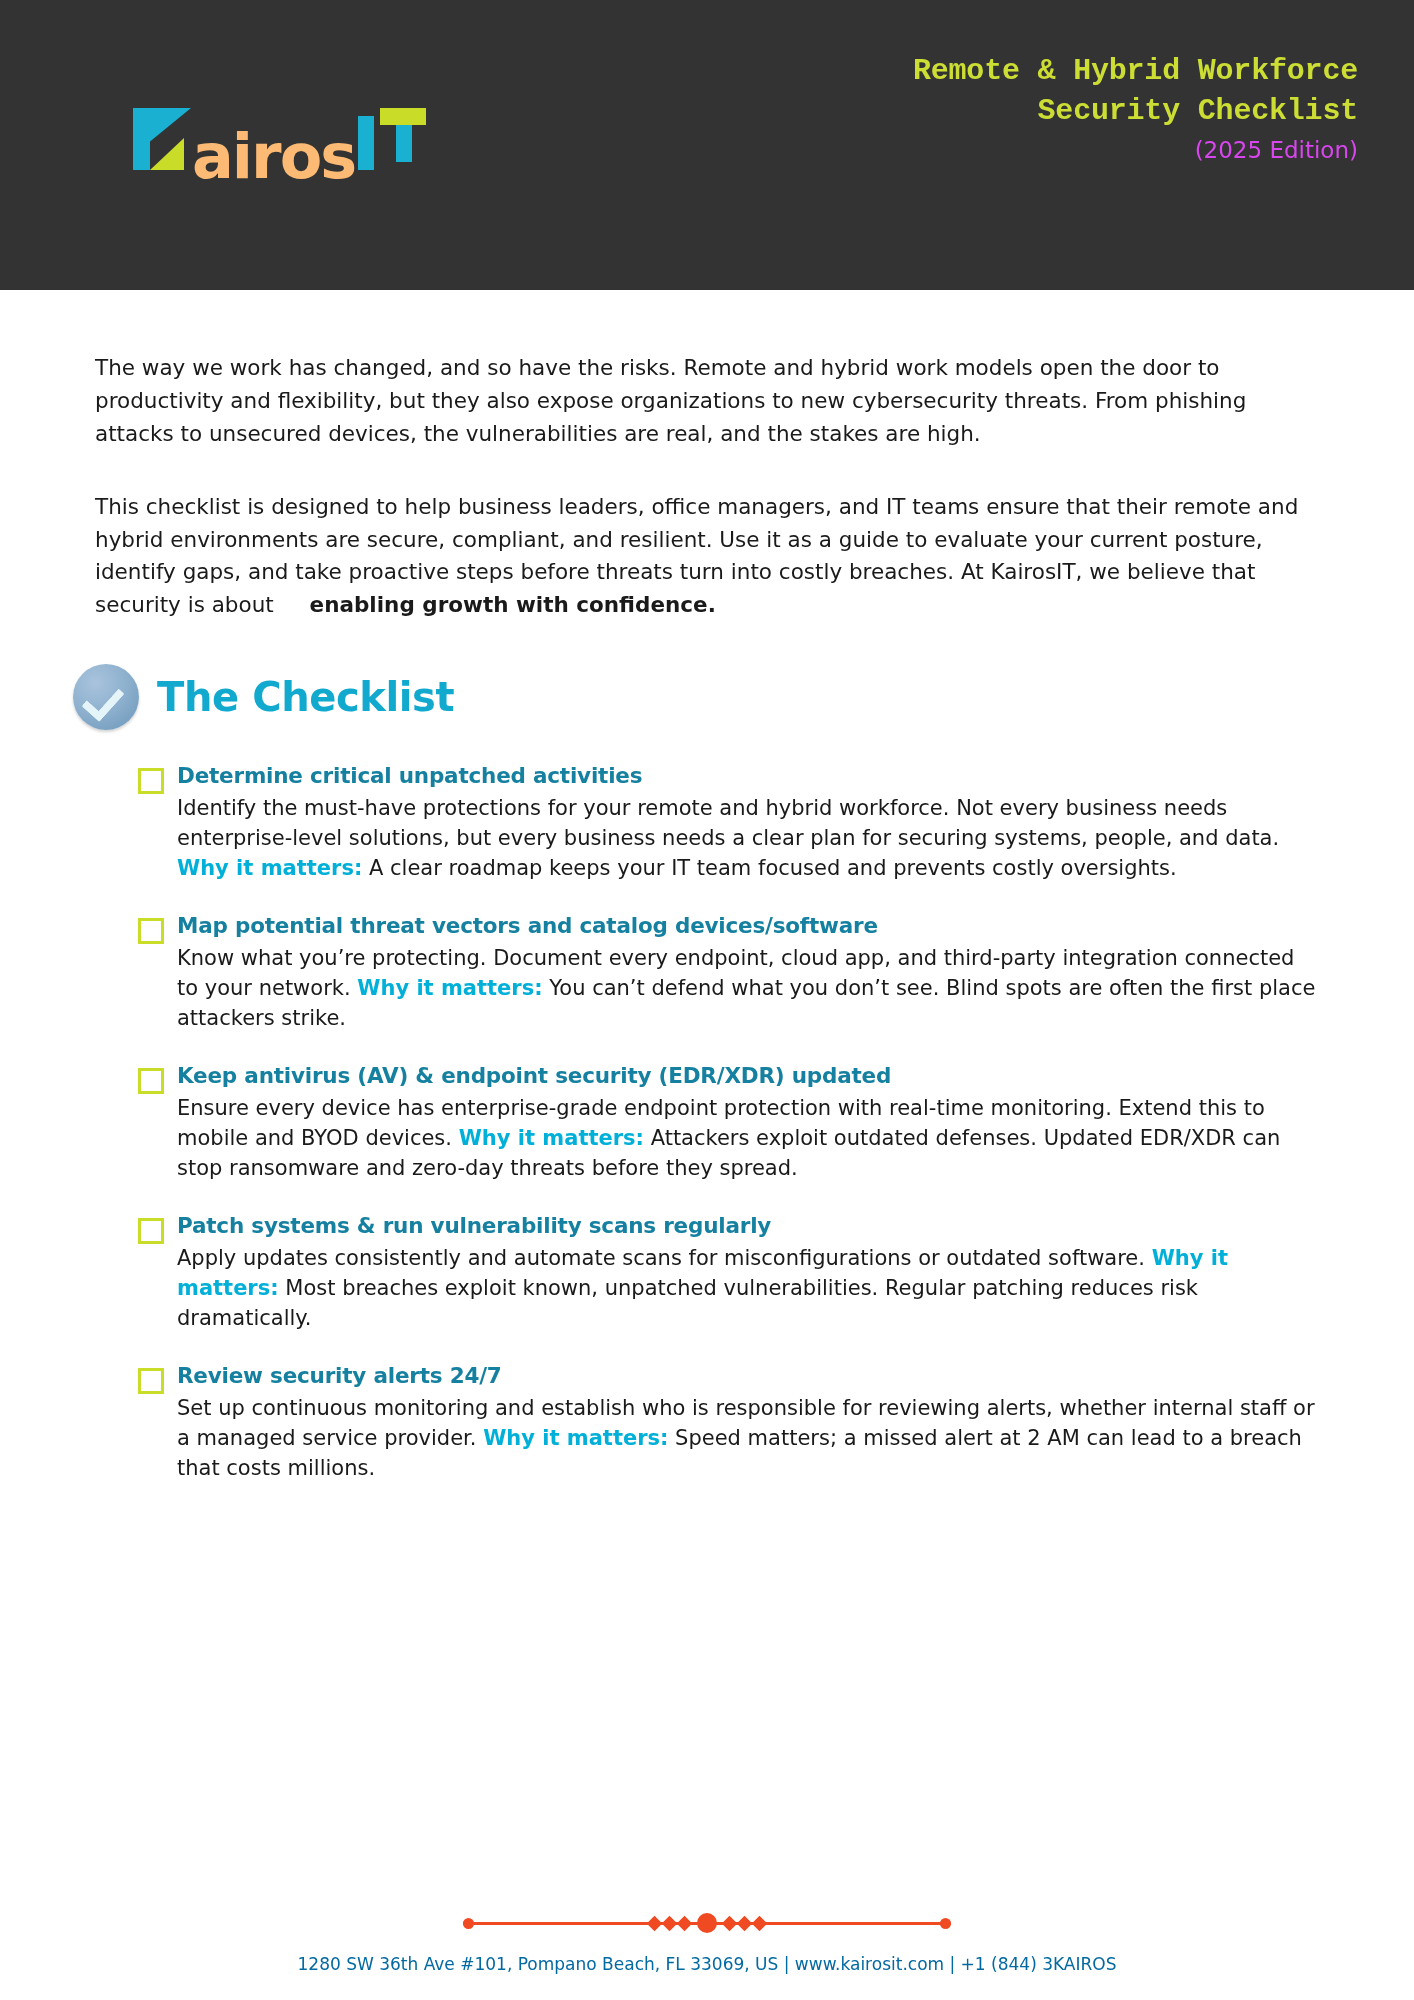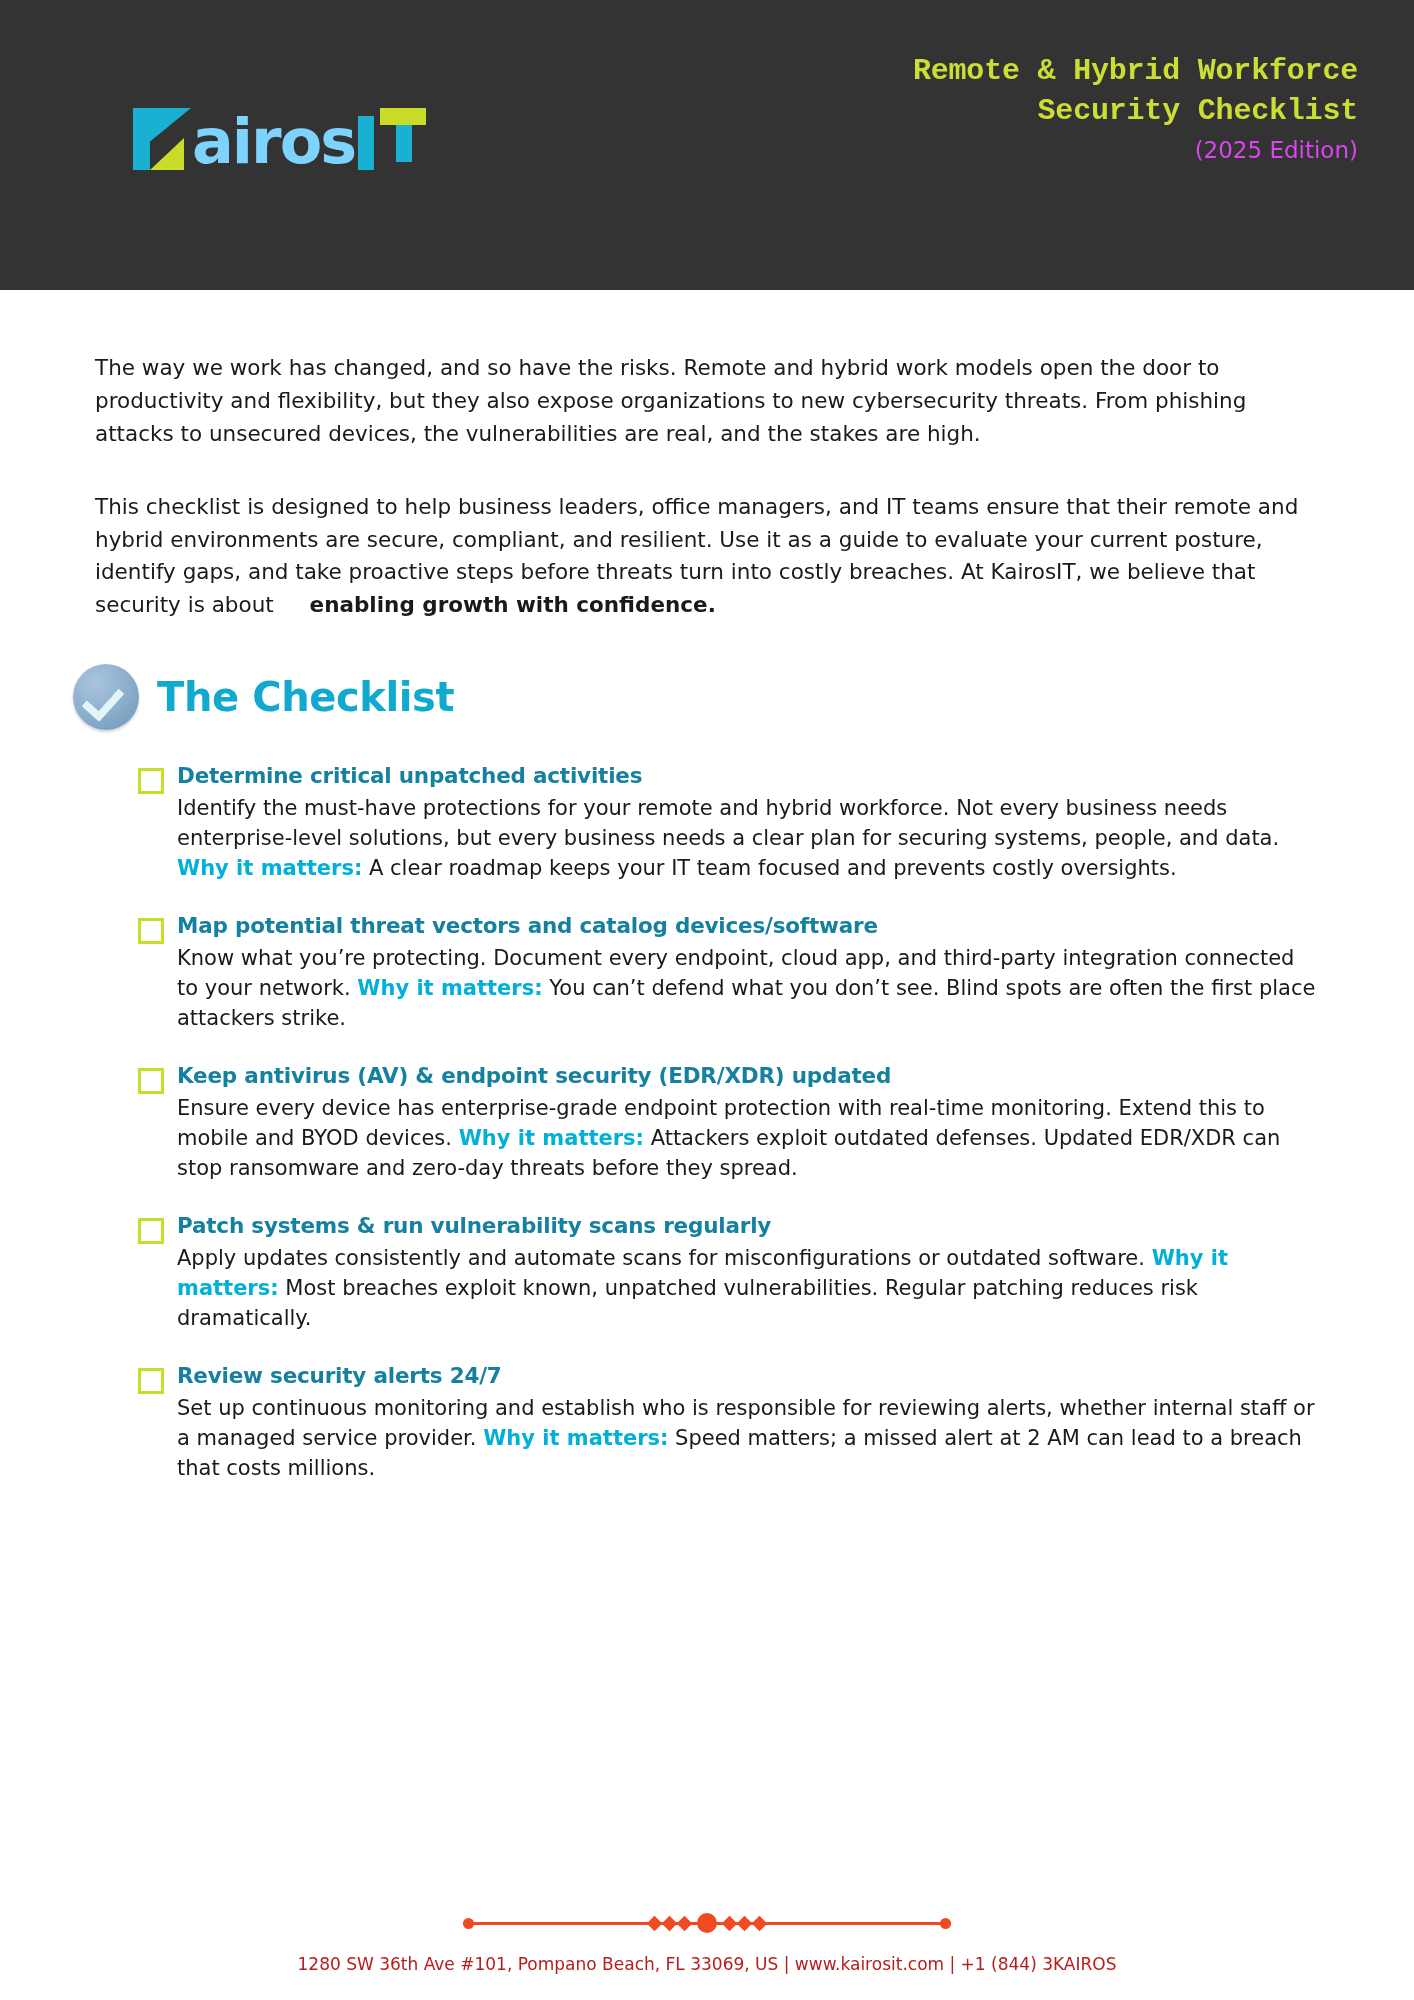--- a/index.html
+++ b/index.html
@@ -70,9 +70,9 @@
     font-weight: bold;
     font-size: 62px;
     letter-spacing: -2px;
-    color: #7dd3fc;
-    position: relative;
-    top: 3px;
+    color: #fdba74;
+    position: relative;
+    top: 18px;
   }
 
   .logo-it {

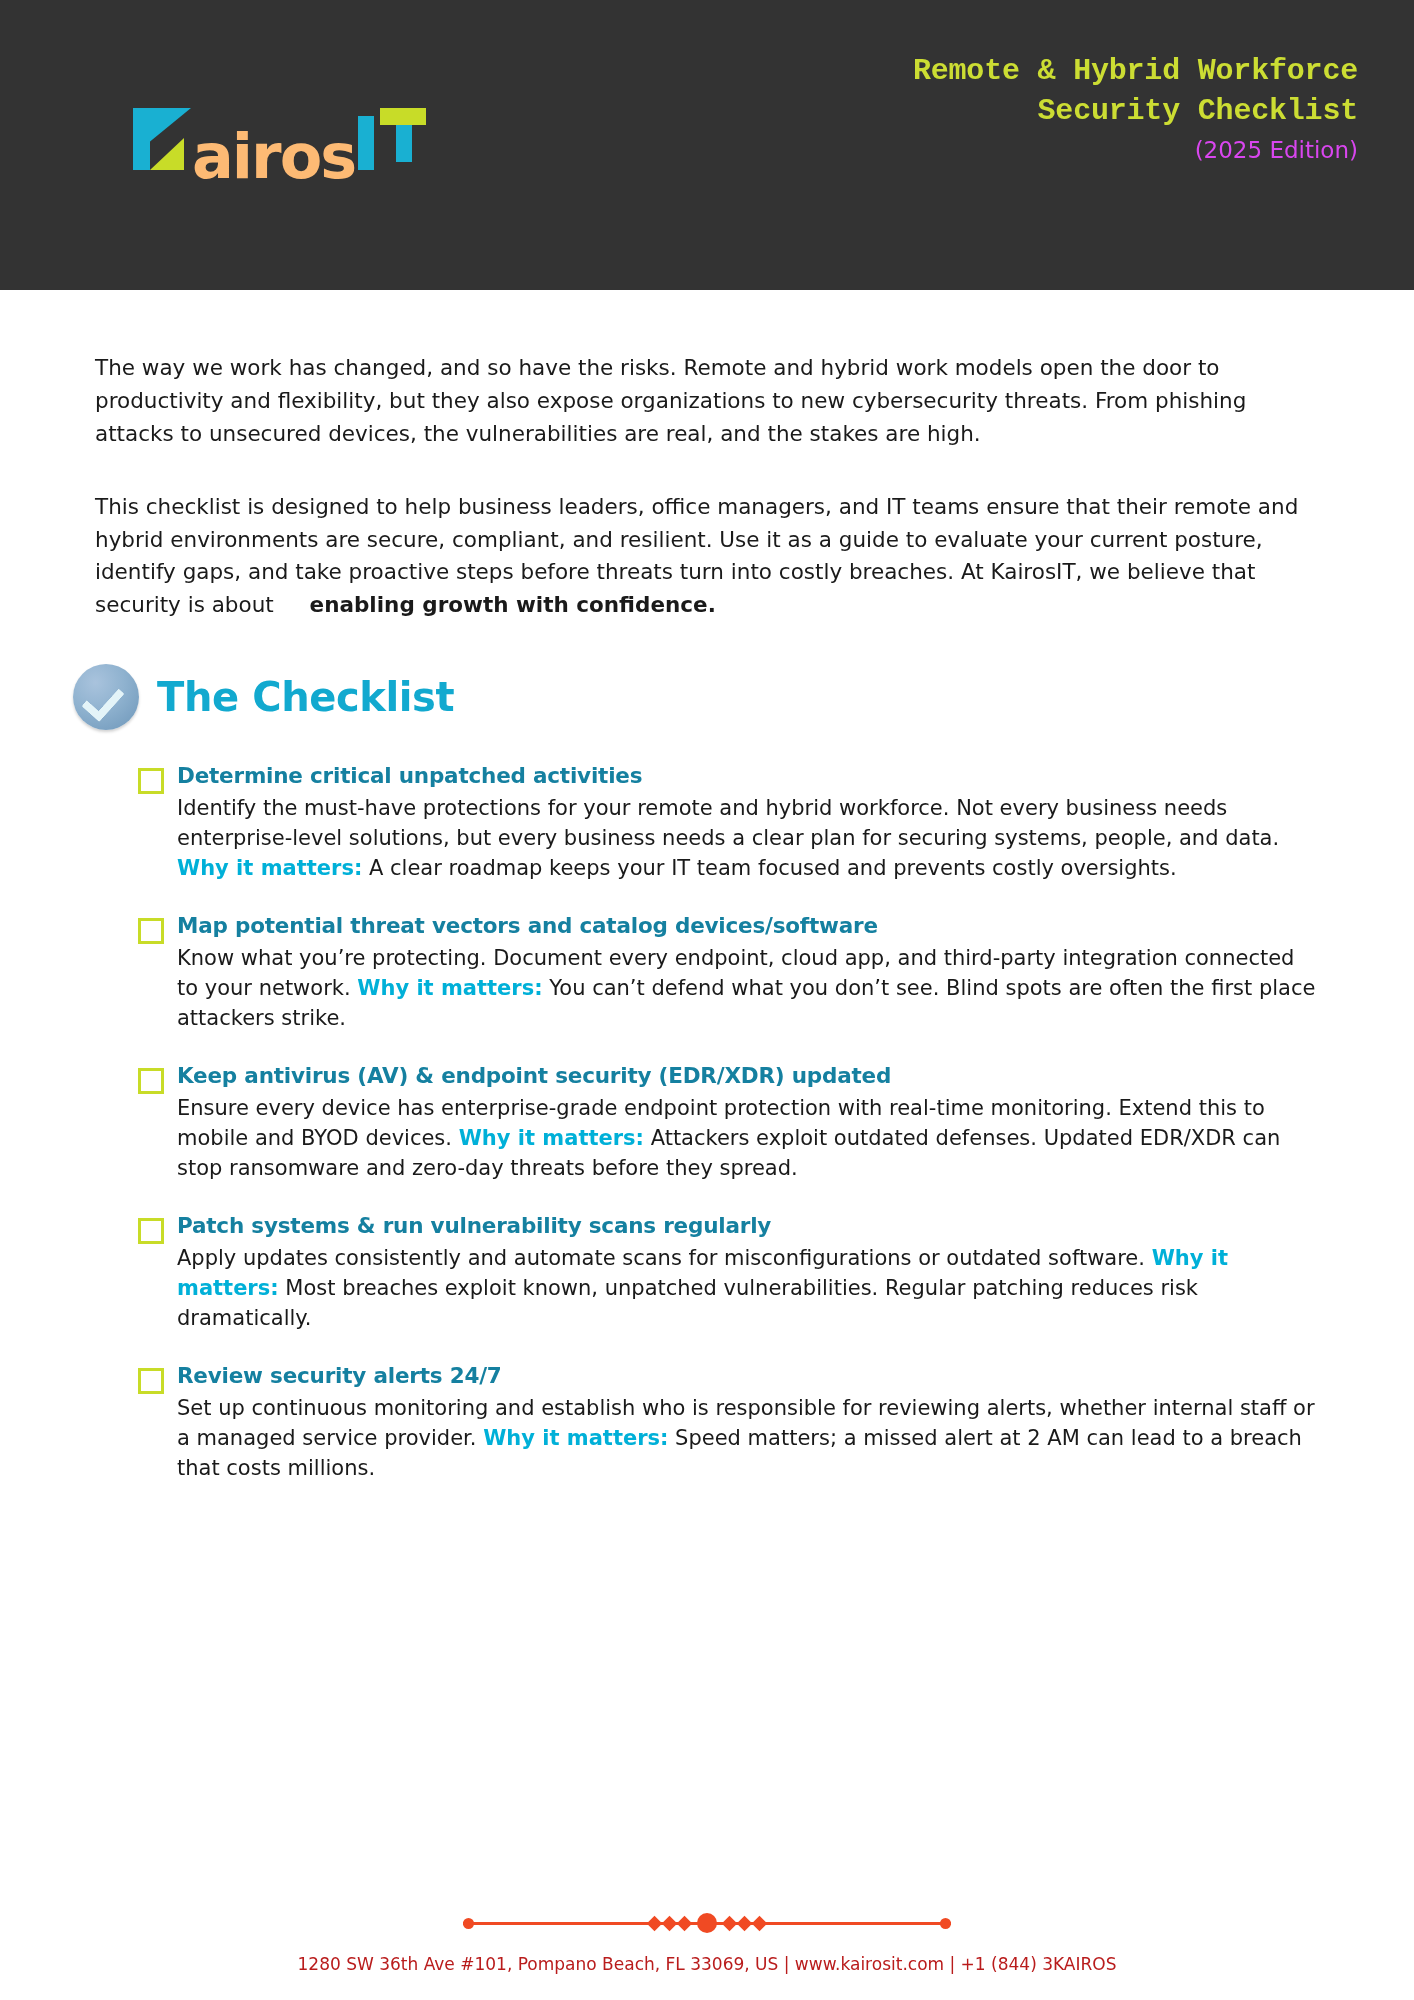--- a/index.html
+++ b/index.html
@@ -273,7 +273,7 @@
 
   .footer-text {
     text-align: center;
-    color: #b91c1c;
+    color: #0369a1;
     font-size: 17px;
     margin-top: 20px;
   }

